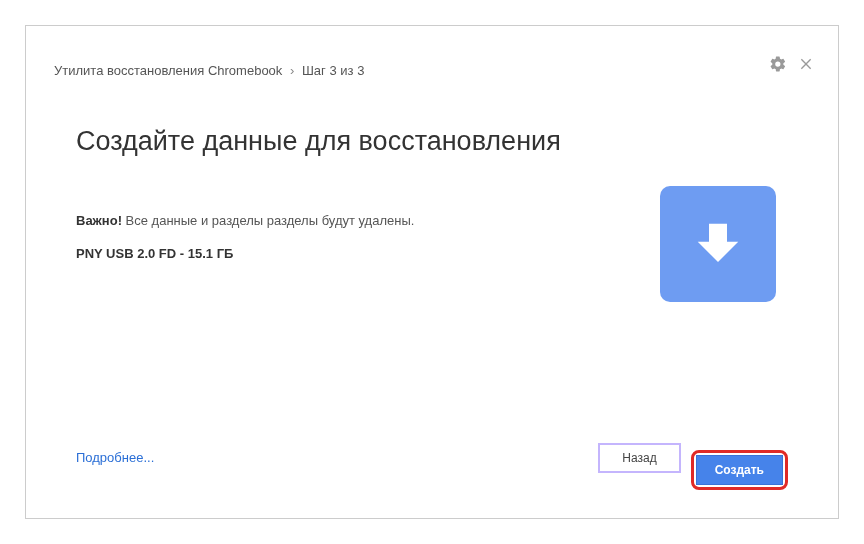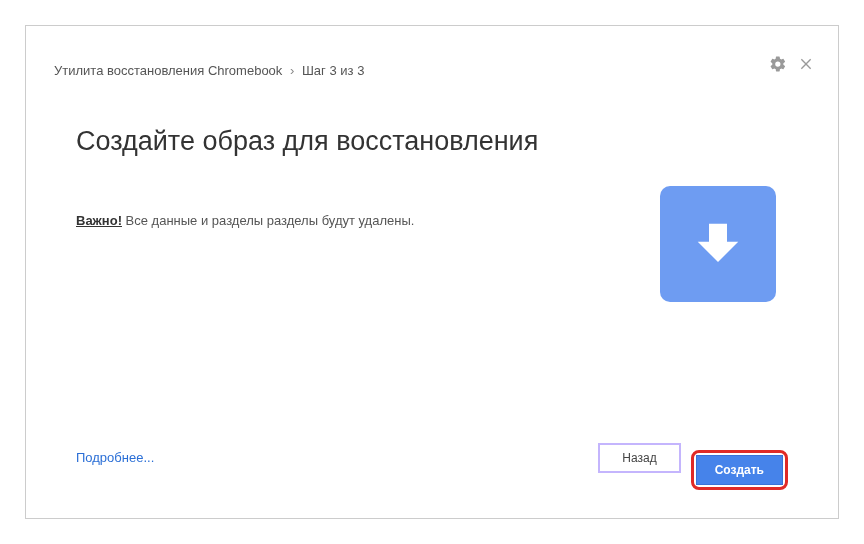--- a/index.html
+++ b/index.html
@@ -149,7 +149,7 @@
 
   <div class="content">
     <div class="text-col">
-      <h1 class="title">Создайте образ для восстановления</h1>
+      <h1 class="title">Создайте данные для восстановления</h1>
       <p class="warning">
         <span class="bold">Важно!</span><span> Все данные и разделы разделы будут удалены.</span>
       </p>

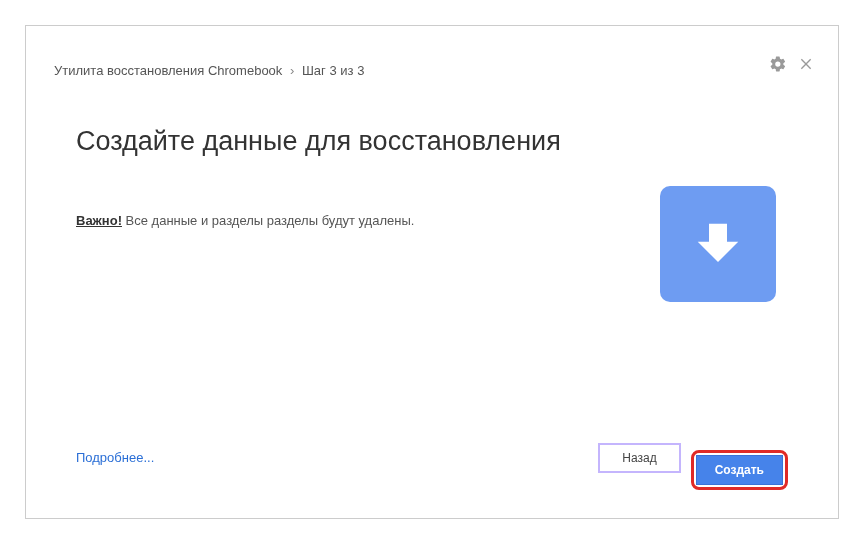--- a/index.html
+++ b/index.html
@@ -63,7 +63,7 @@
   color: #555;
   margin-bottom: 18px;
 }
-.bold { font-weight: bold; color: #333; text-decoration: underline; }
+.bold { font-weight: bold; color: #333; }
 .device {
   font-size: 13px;
   font-weight: bold;

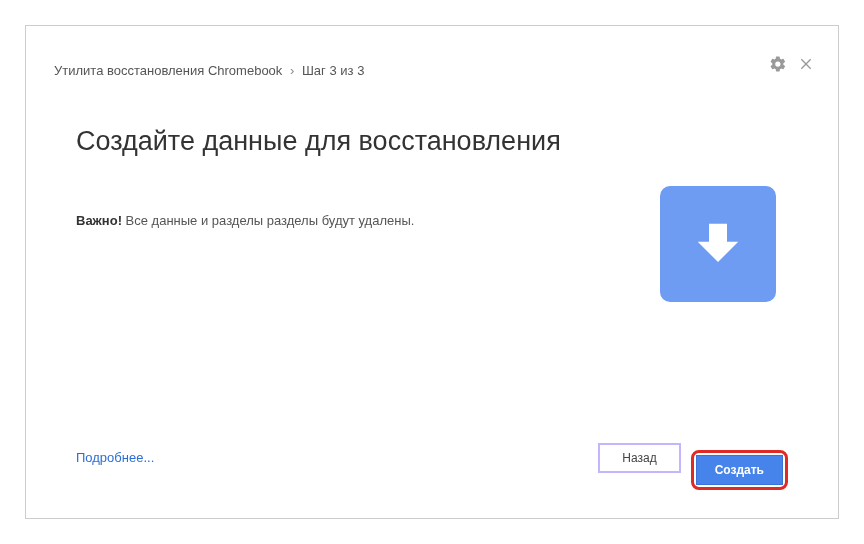--- a/index.html
+++ b/index.html
@@ -153,6 +153,7 @@
       <p class="warning">
         <span class="bold">Важно!</span><span> Все данные и разделы разделы будут удалены.</span>
       </p>
+      <p class="device">PNY USB 2.0 FD - 15.1 ГБ</p>
     </div>
     <div class="icon-col">
       <div class="download-tile">

